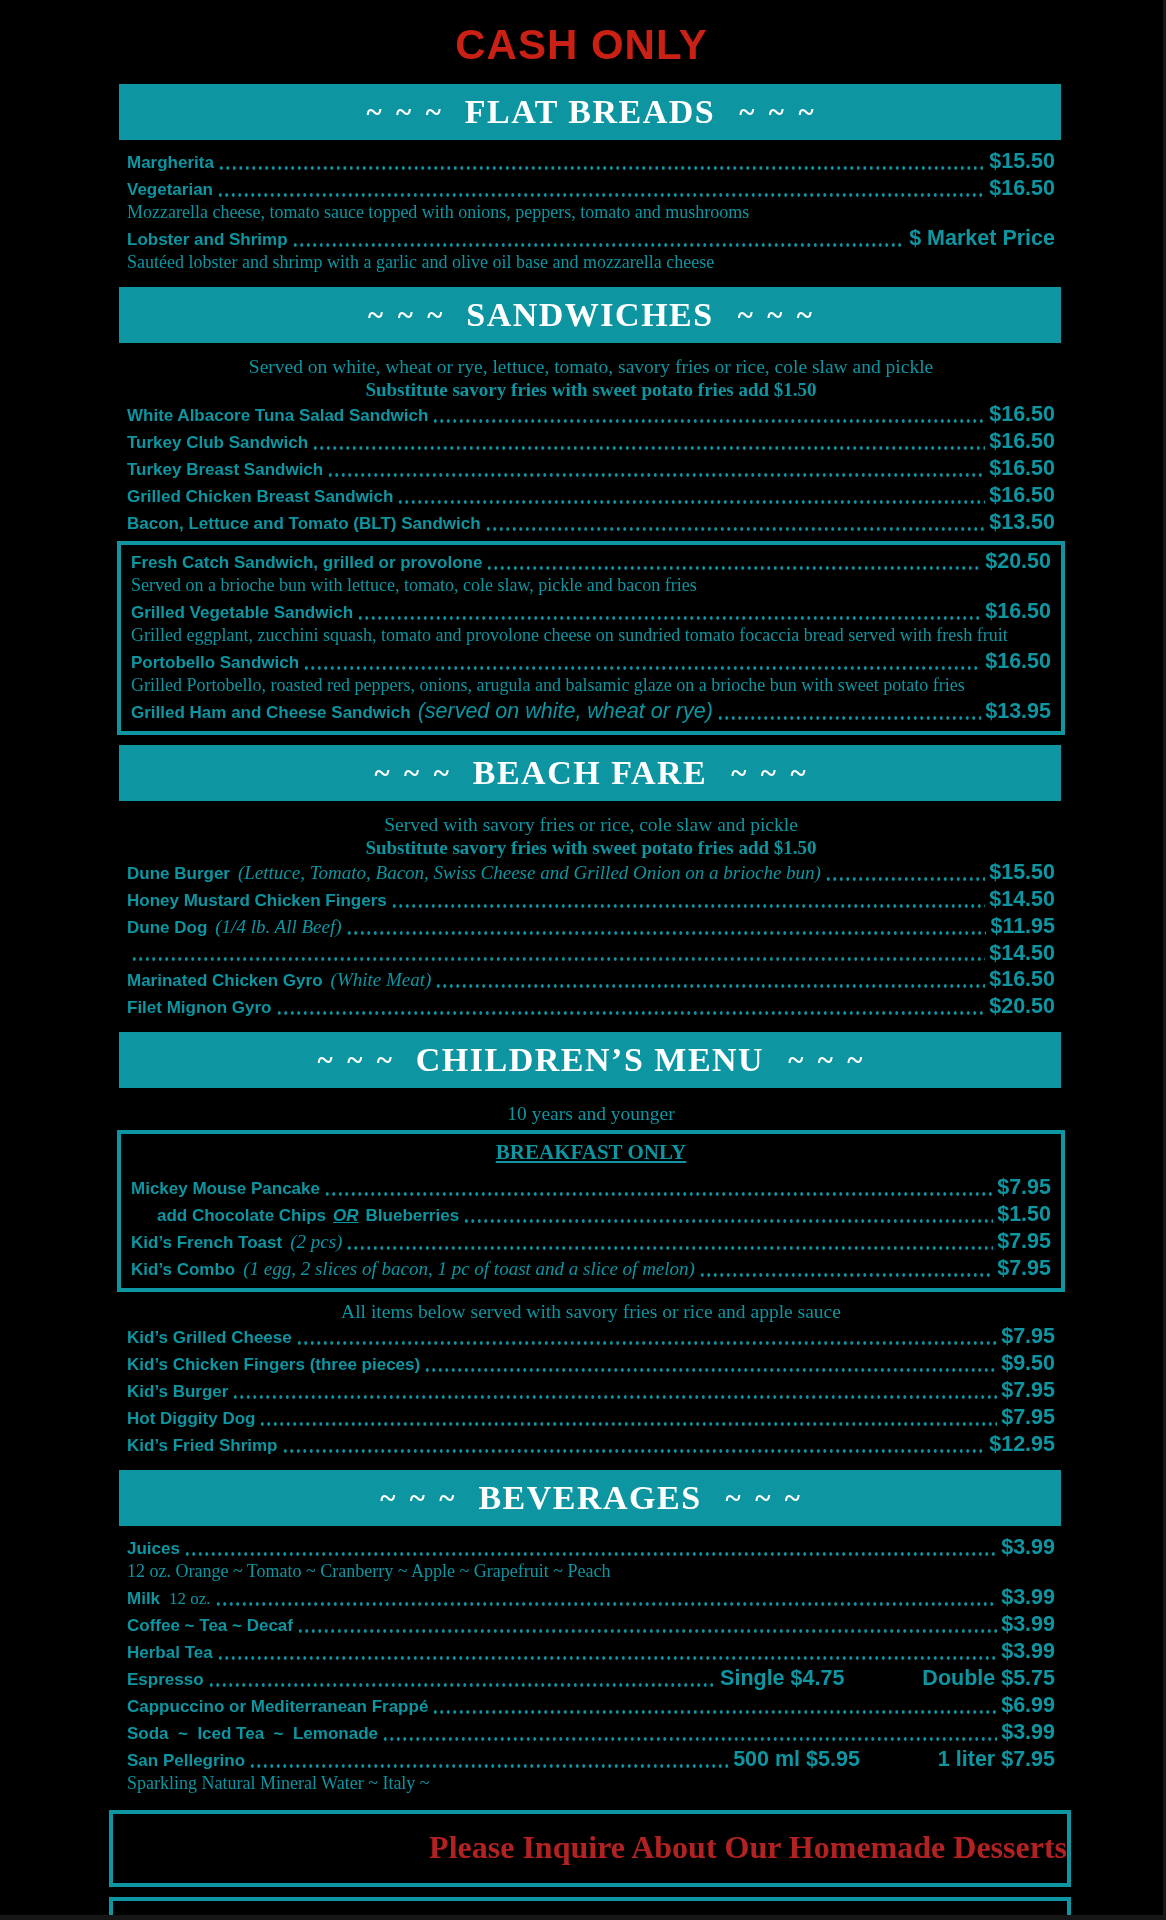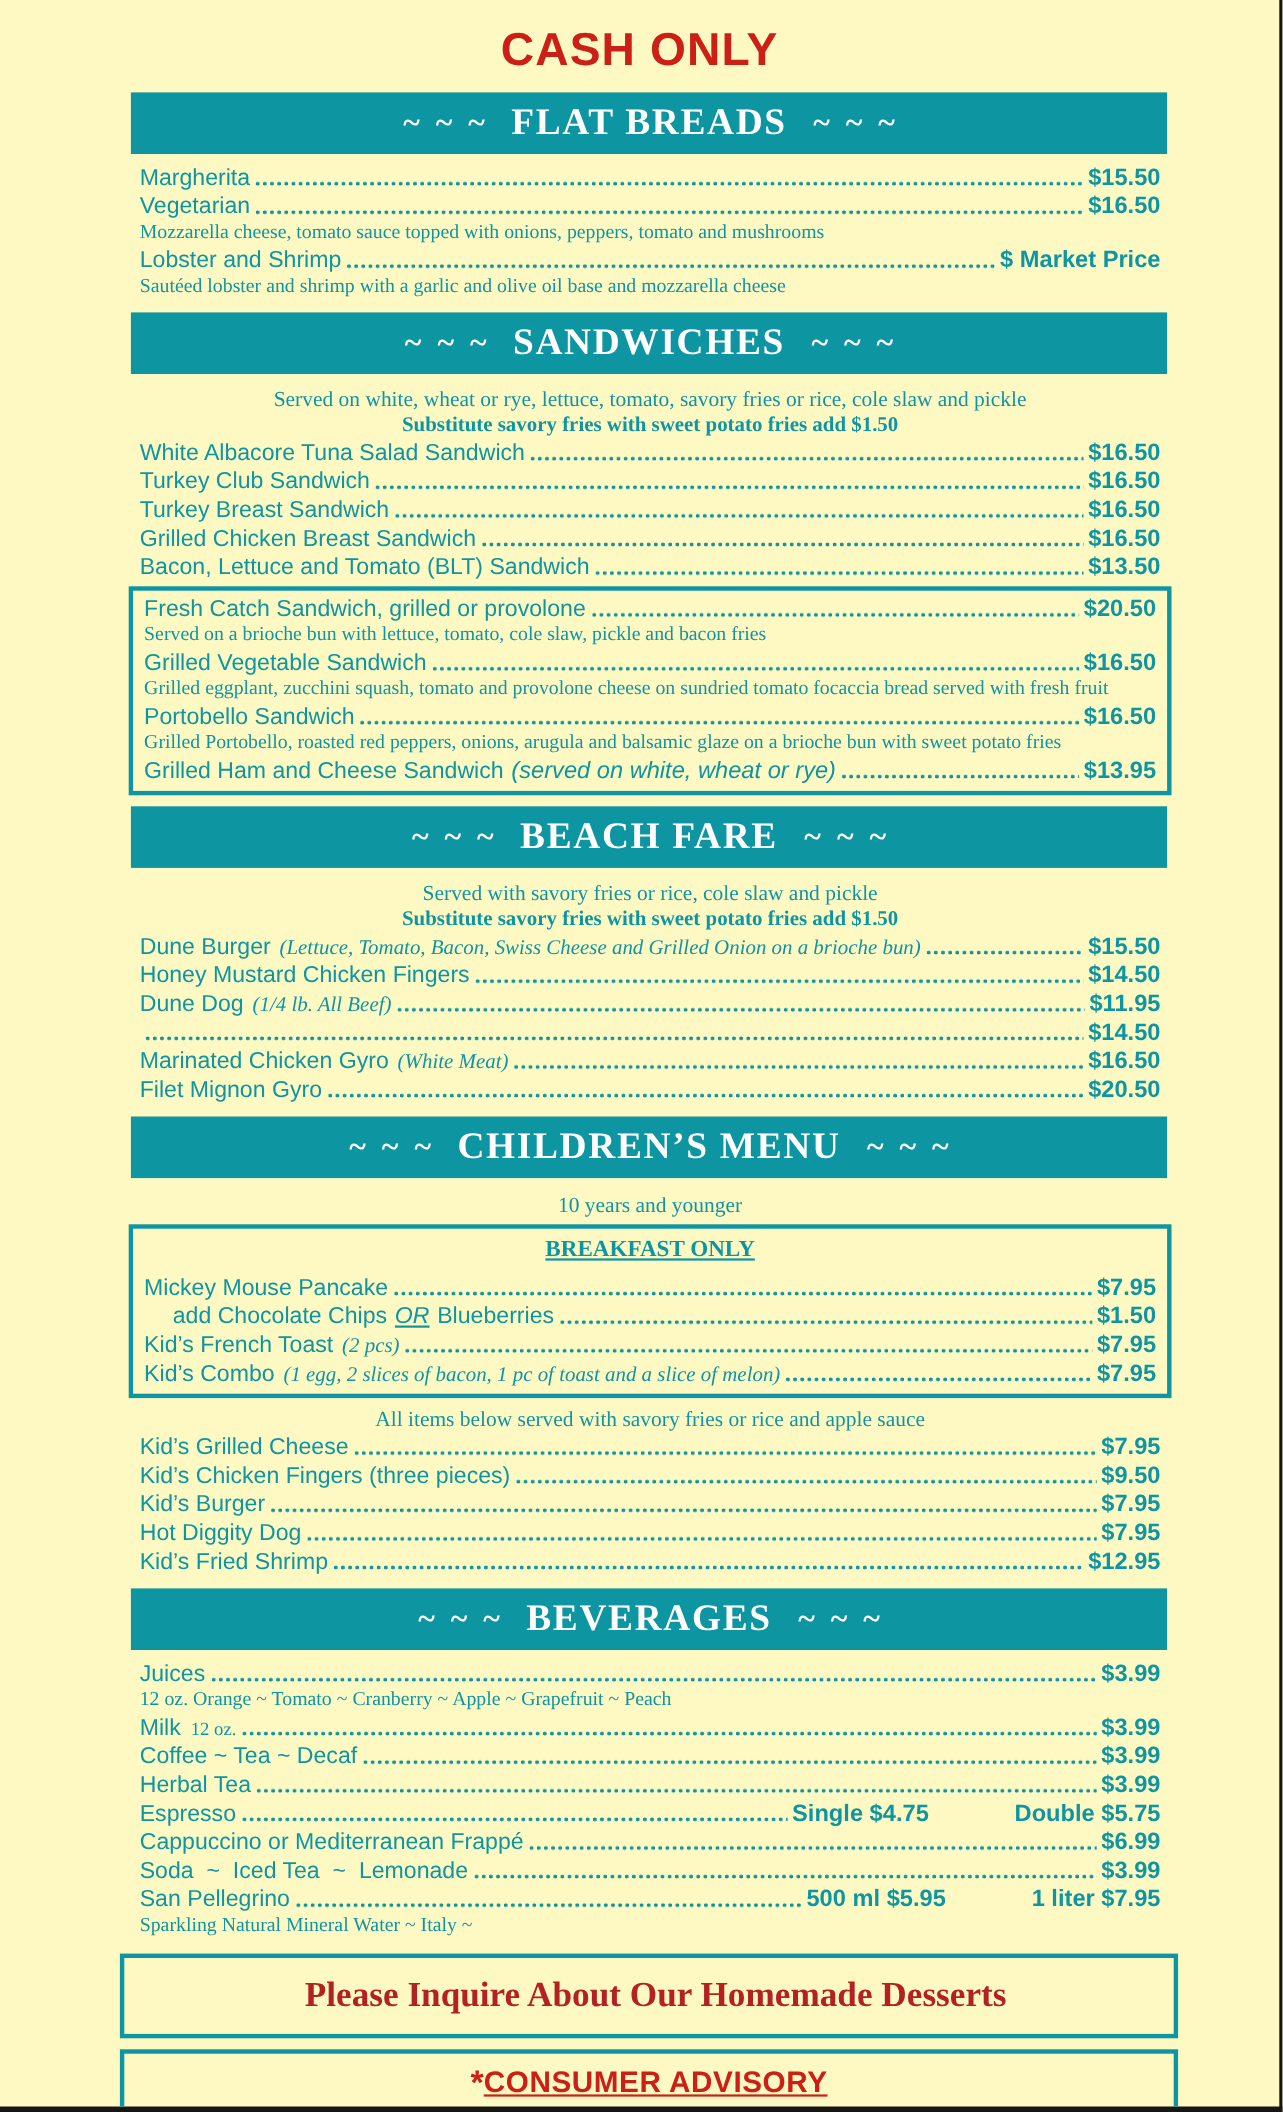--- a/index.html
+++ b/index.html
@@ -3,7 +3,7 @@
 <meta charset="utf-8">
 <style>
   html,body{margin:0;padding:0;background:#e9e9e9;}
-  .page{position:relative;width:1166px;height:1920px;background:#fef9c3;box-sizing:border-box;
+  .page{position:relative;width:1166px;height:1920px;background:#000000;box-sizing:border-box;
         border-right:3px solid #161616;border-bottom:5px solid #161616;overflow:hidden;
         font-family:"Liberation Sans",sans-serif;}
   .content{width:942px;margin-left:119px;}

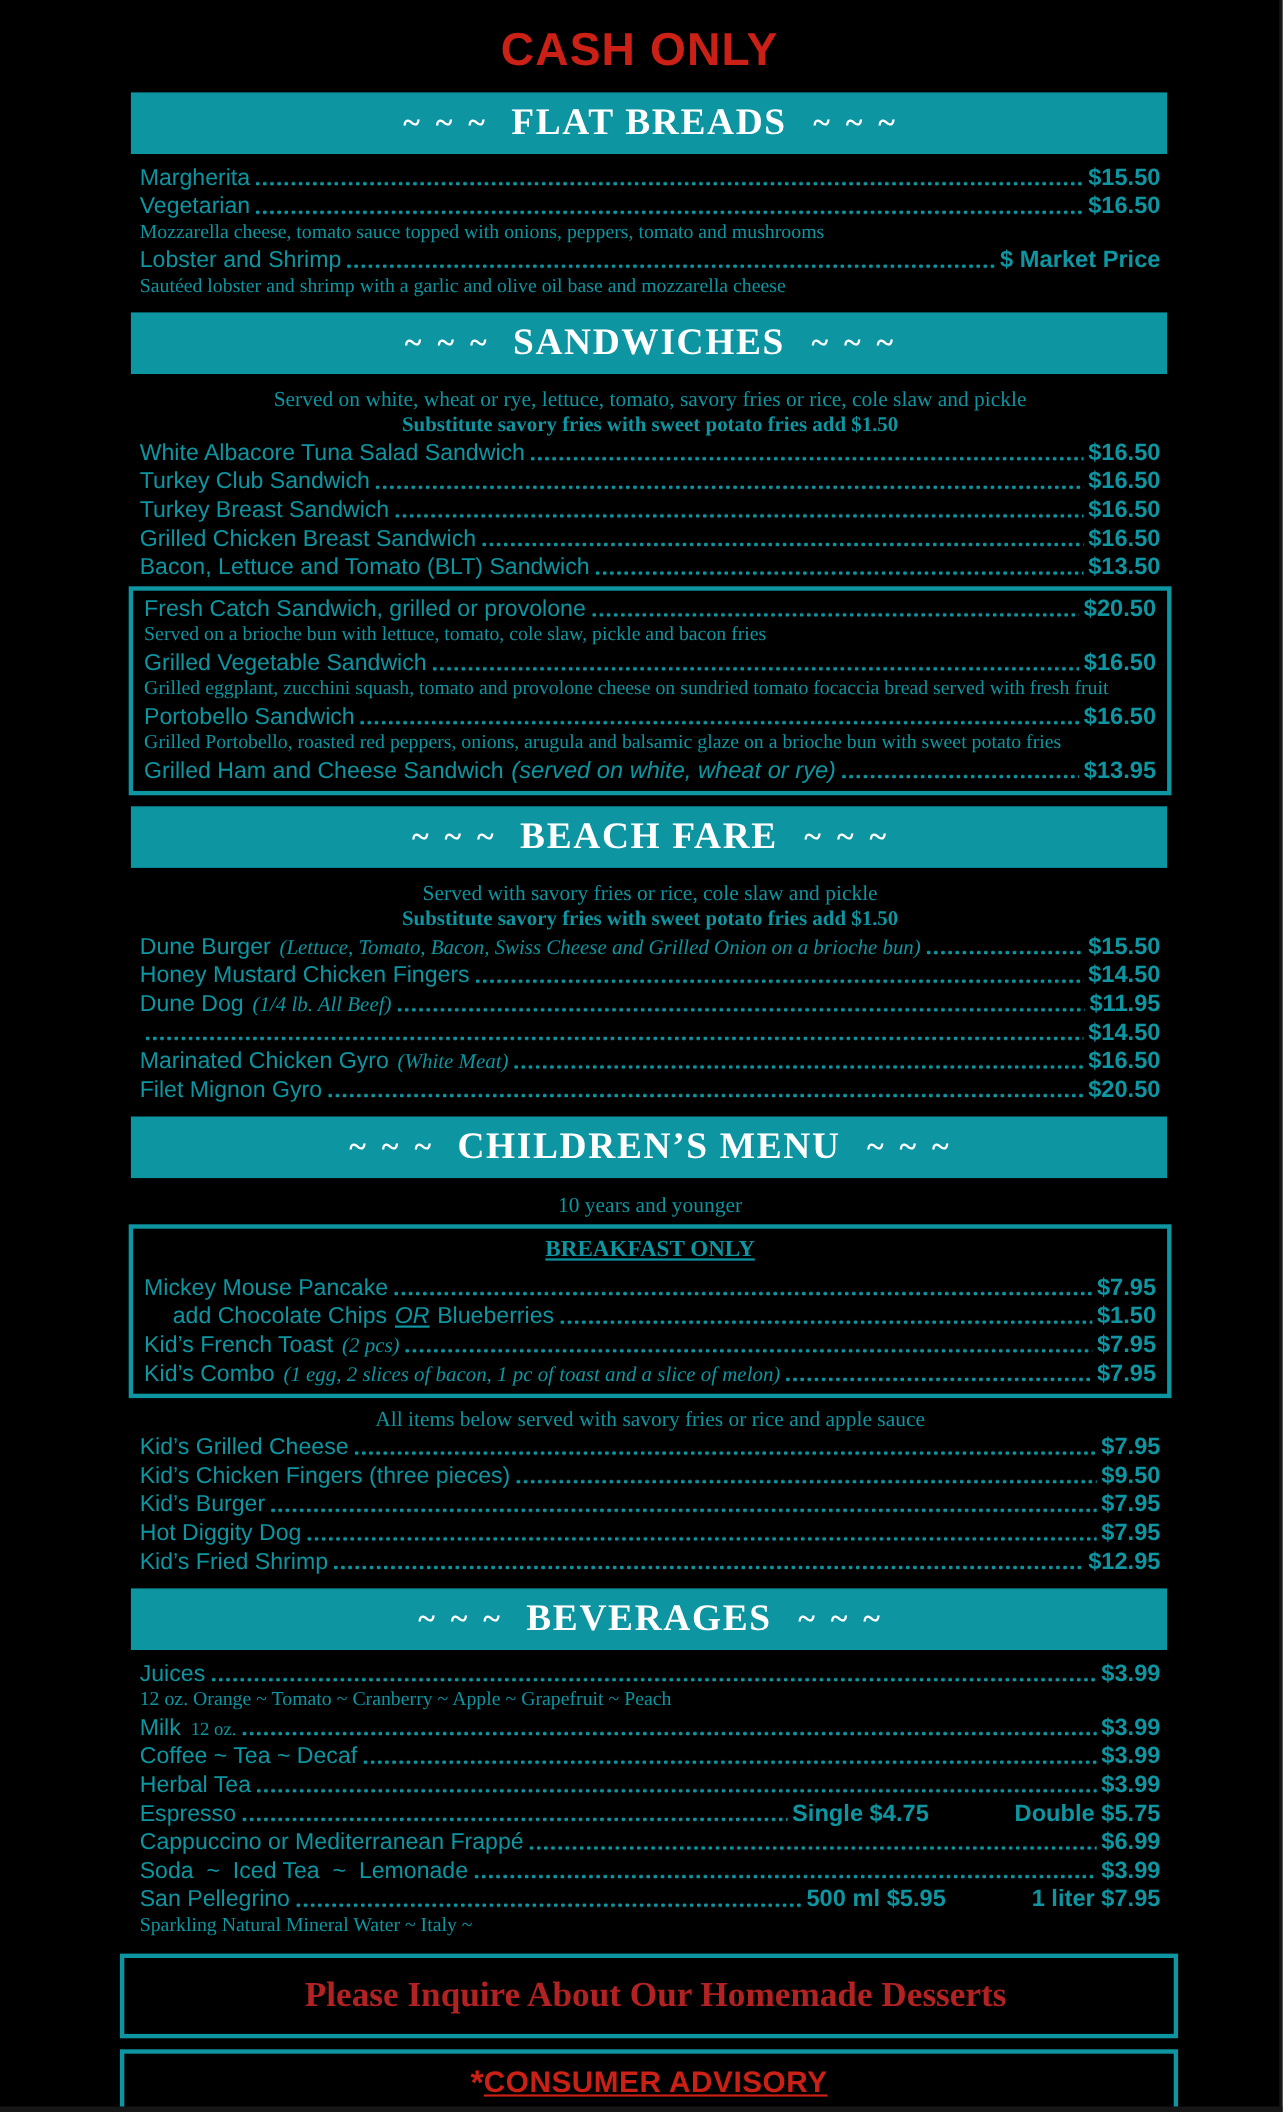--- a/index.html
+++ b/index.html
@@ -15,7 +15,7 @@
   .banner .bt{font-size:34px;letter-spacing:1.5px;white-space:pre;}
   .list{padding:8px 6px 2px 8px;}
   .row{display:flex;align-items:baseline;color:var(--teal);padding:.5px 0;}
-  .nm{font-weight:normal;font-size:21px;line-height:24px;white-space:pre-wrap;}
+  .nm{font-weight:bold;font-size:17px;line-height:24px;white-space:pre-wrap;}
   .sfx{font-size:21.5px;font-weight:normal;margin-left:7px;white-space:pre-wrap;font-style:italic;}
   .sfx2{font-family:"Liberation Serif",serif;font-size:17px;margin-left:9px;}
   .note{font-family:"Liberation Serif",serif;font-style:italic;font-weight:normal;font-size:19px;

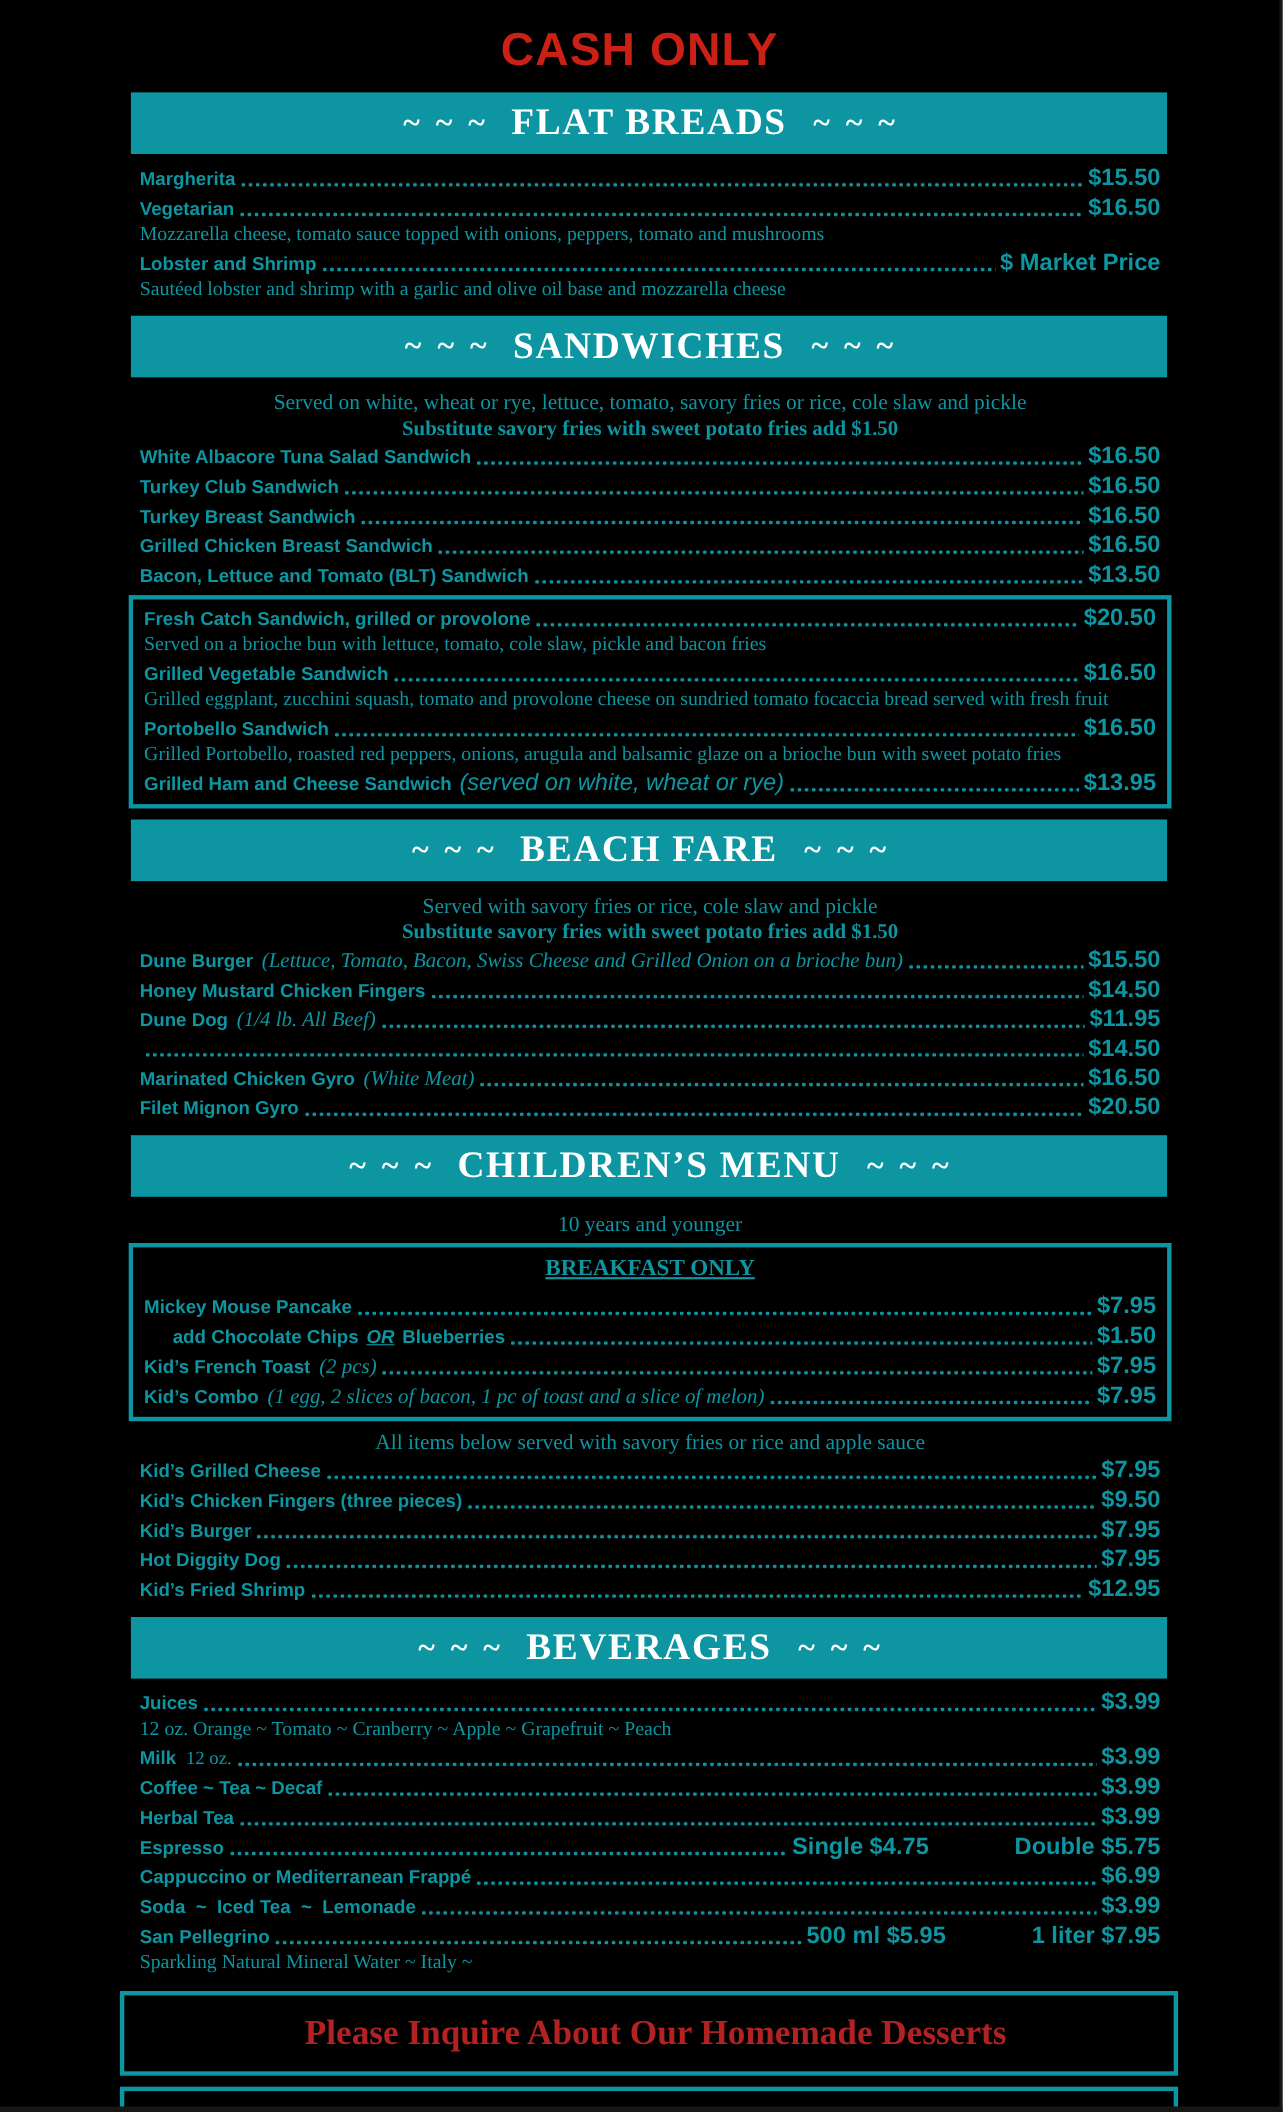--- a/index.html
+++ b/index.html
@@ -36,7 +36,7 @@
   .ind{margin-left:26px;}
   .orword{text-decoration:underline;margin:0 7px;font-style:italic;}
   .mb{margin-bottom:10px;}
-  .dessert-box{border:4px solid var(--teal);margin:12px -10px 10px -10px;padding:15px 0 17px 12px;text-align:center;}
+  .dessert-box{border:4px solid var(--teal);margin:12px -10px 10px -10px;padding:15px 0 17px 12px;text-align:right;}
   .dessert-text{font-family:"Liberation Serif",serif;font-weight:bold;color:var(--red_serif);font-size:32px;}
   .advisory-box{border:4px solid var(--teal);margin:0 -10px;padding:9px 16px 13px 16px;text-align:center;}
   .adv-star{color:var(--red);font-weight:bold;font-size:31px;vertical-align:-2px;}

